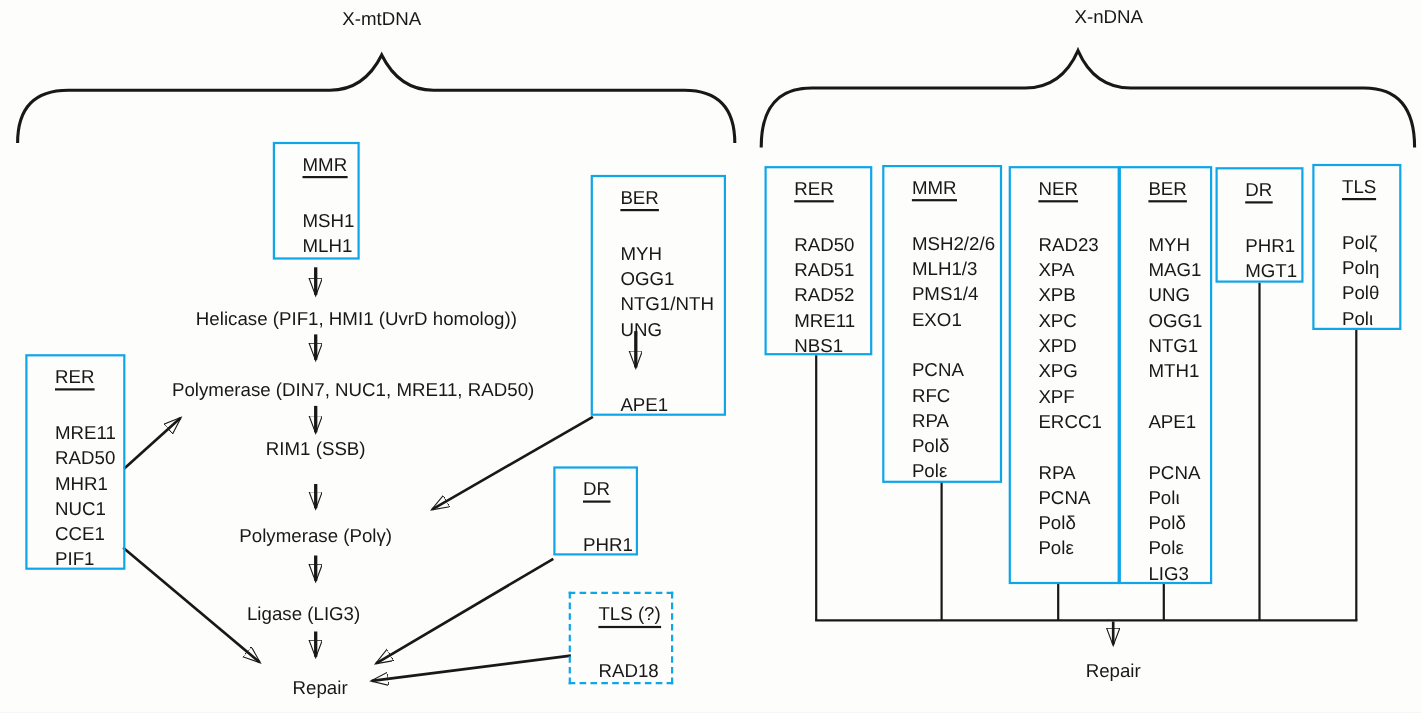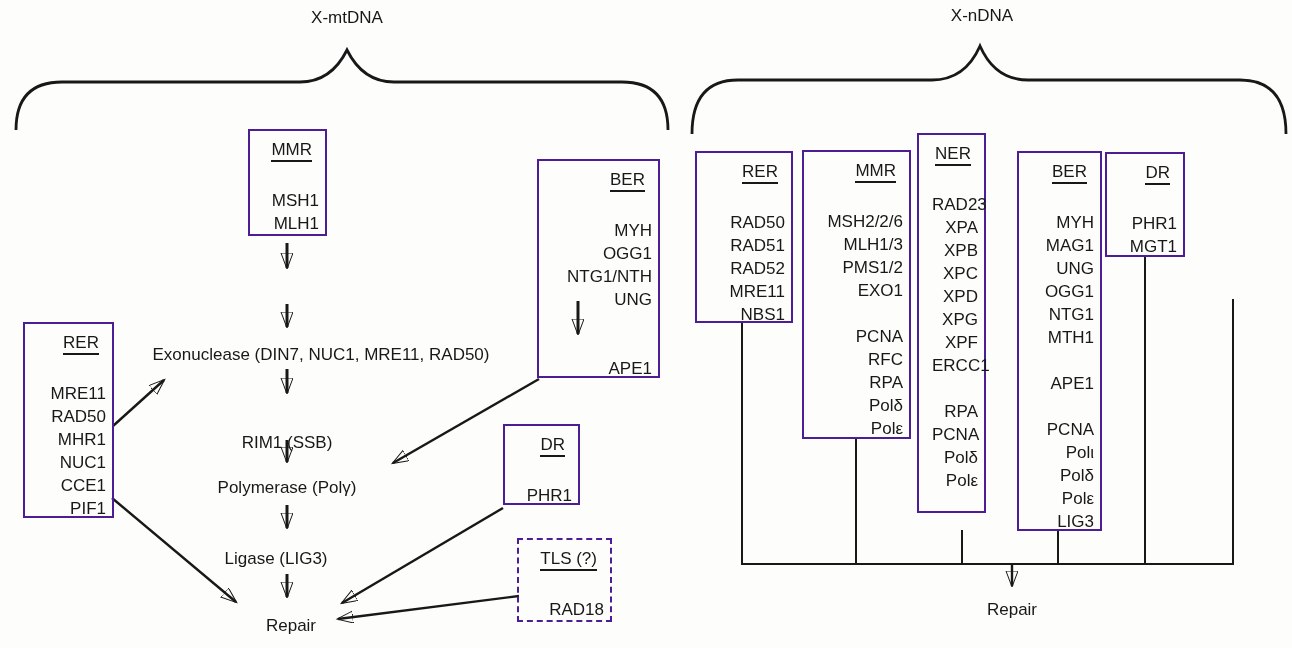--- a/index.html
+++ b/index.html
@@ -5,7 +5,7 @@
   html,body{margin:0;padding:0;background:#e8e8e6;}
   .canvas{
     position:relative;width:1292px;height:648px;background:#fdfdfb;
-    font-family:"Liberation Sans", sans-serif;color:#181818;overflow:hidden;text-align:right;
+    font-family:"Liberation Sans", sans-serif;color:#181818;overflow:hidden;
   }
   .overlay{position:absolute;left:0;top:0;pointer-events:none;}
   .title{position:absolute;font-size:17px;white-space:nowrap;transform:translateX(-50%);}

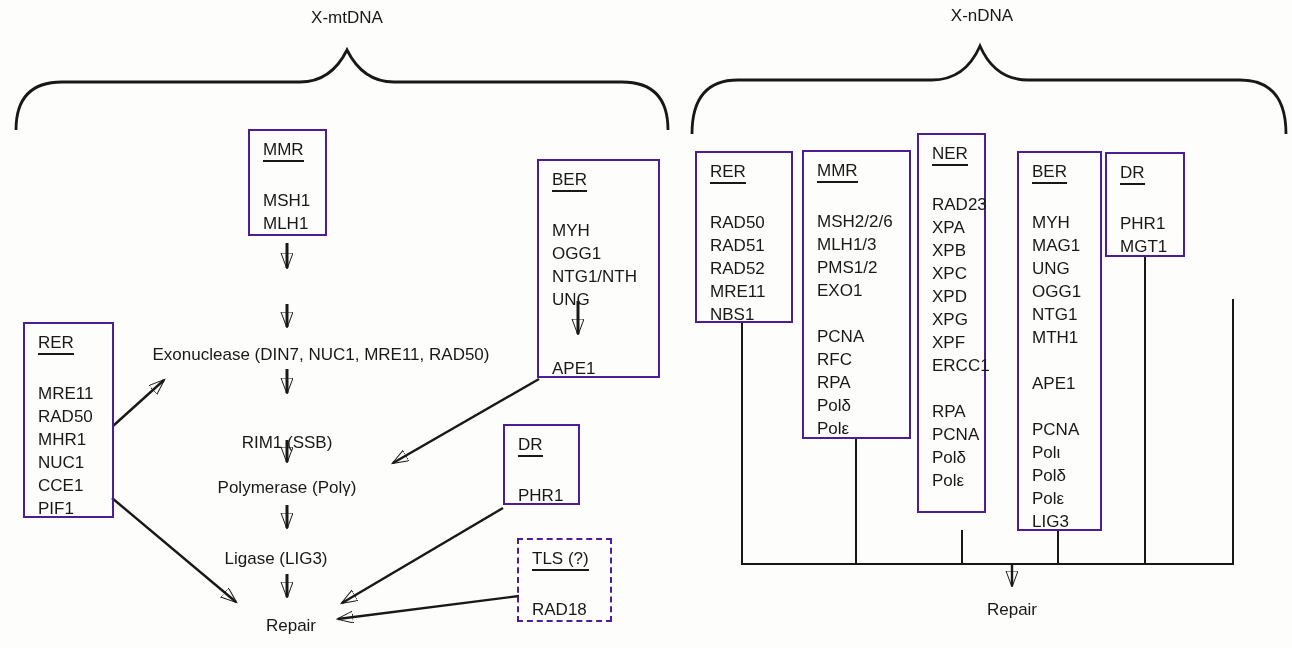--- a/index.html
+++ b/index.html
@@ -59,7 +59,7 @@
   </svg>
 
   <div class="title" style="left:347px;top:8px">X-mtDNA</div>
-  <div class="title" style="left:982px;top:6px">X-nDNA</div>
+  <div class="title" style="left:1008px;top:6px">X-nDNA</div>
 
   <div class="steptext" style="left:321px;top:345px">Exonuclease (DIN7, NUC1, MRE11, RAD50)</div>
   <div class="steptext" style="left:287px;top:433px">RIM1 (SSB)</div>

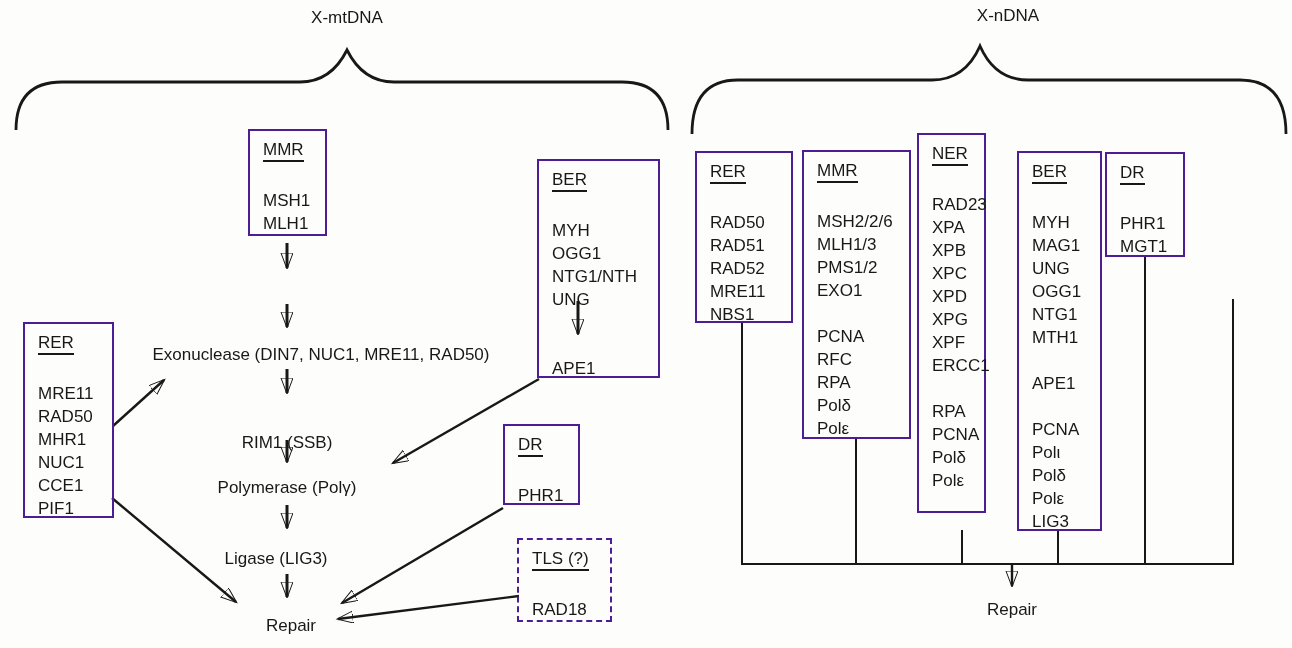--- a/index.html
+++ b/index.html
@@ -10,7 +10,7 @@
   .overlay{position:absolute;left:0;top:0;pointer-events:none;}
   .title{position:absolute;font-size:17px;white-space:nowrap;transform:translateX(-50%);}
   .steptext{position:absolute;font-size:17px;white-space:nowrap;transform:translateX(-50%);}
-  .box{position:absolute;border:2px solid #4c1d95;box-sizing:border-box;background:transparent;}
+  .box{position:absolute;border:2px solid #0ea5e9;box-sizing:border-box;background:transparent;padding-left:12px;}
   .box.dashed{border-style:dashed;}
   .box-label-row{margin:9px 13px 0;font-size:17px;line-height:20px;white-space:nowrap;}
   .box-label-row .ul{border-bottom:2px solid currentColor;padding-bottom:1px;}

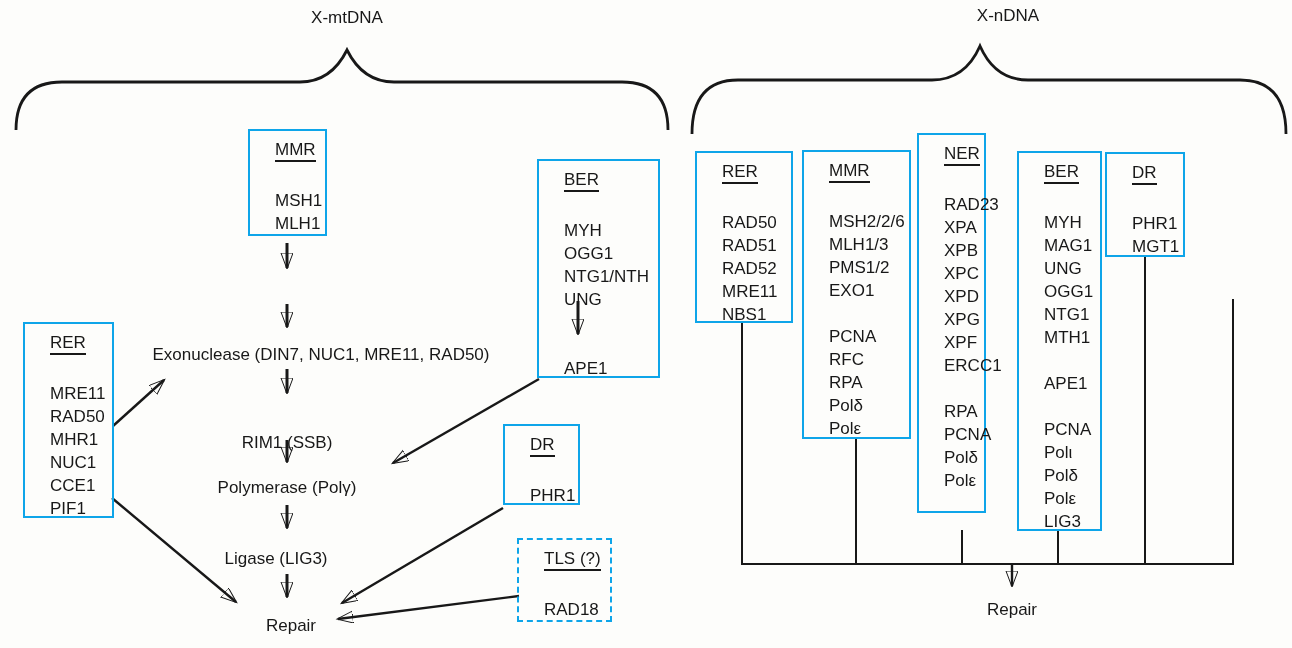--- a/index.html
+++ b/index.html
@@ -136,7 +136,7 @@
         <div class="box-item">Polε</div>
       </div>
   </div>
-  <div class="box" style="left:917px;top:133px;width:69px;height:380px">
+  <div class="box" style="left:917px;top:151px;width:101px;height:380px">
     <div class="box-label-row"><span class="ul">NER</span></div>
     <div class="box-items">
         <div class="box-item">RAD23</div>

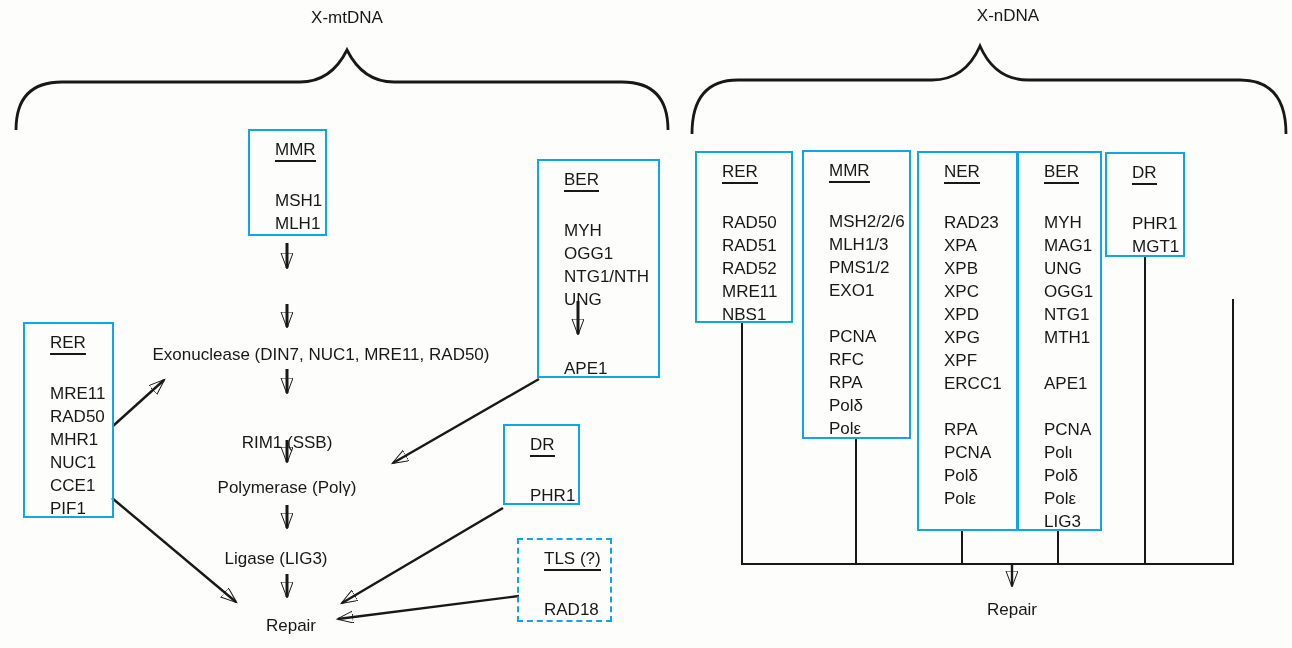--- a/index.html
+++ b/index.html
@@ -180,6 +180,15 @@
         <div class="box-item">MGT1</div>
       </div>
   </div>
+  <div class="box" style="left:1193px;top:149px;width:81px;height:151px">
+    <div class="box-label-row"><span class="ul">TLS</span></div>
+    <div class="box-items">
+        <div class="box-item">Polζ</div>
+        <div class="box-item">Polη</div>
+        <div class="box-item">Polθ</div>
+        <div class="box-item">Polι</div>
+      </div>
+  </div>
 
 </div>
 

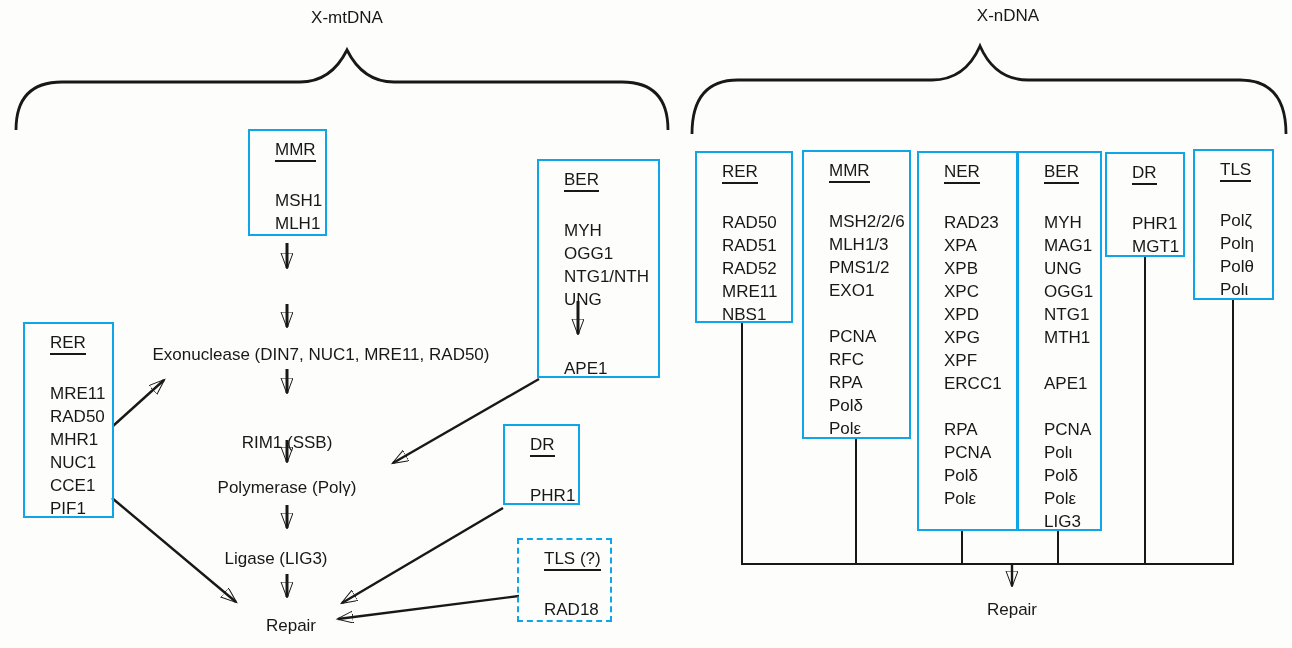--- a/index.html
+++ b/index.html
@@ -126,7 +126,7 @@
     <div class="box-items">
         <div class="box-item">MSH2/2/6</div>
         <div class="box-item">MLH1/3</div>
-        <div class="box-item">PMS1/2</div>
+        <div class="box-item">PMS1/4</div>
         <div class="box-item">EXO1</div>
         <div class="box-item"></div>
         <div class="box-item">PCNA</div>

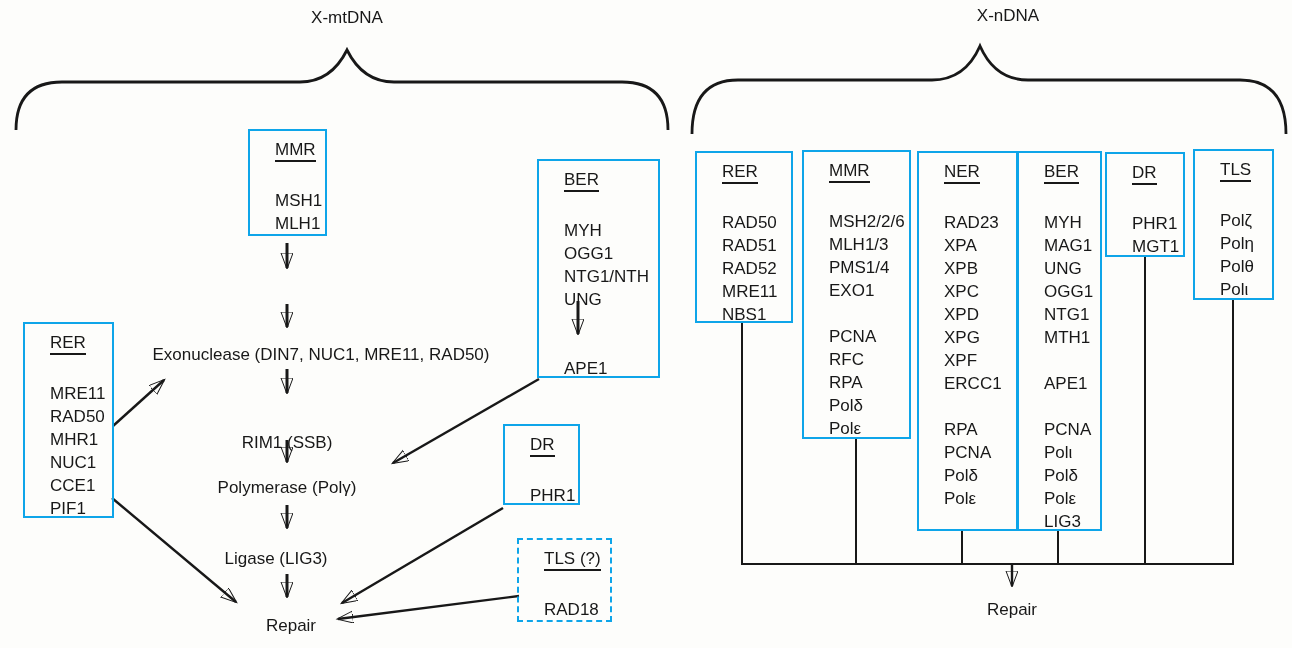--- a/index.html
+++ b/index.html
@@ -61,6 +61,7 @@
   <div class="title" style="left:347px;top:8px">X-mtDNA</div>
   <div class="title" style="left:1008px;top:6px">X-nDNA</div>
 
+  <div class="steptext" style="left:324px;top:280px">Helicase (PIF1, HMI1 (UvrD homolog))</div>
   <div class="steptext" style="left:321px;top:345px">Exonuclease (DIN7, NUC1, MRE11, RAD50)</div>
   <div class="steptext" style="left:287px;top:433px">RIM1 (SSB)</div>
   <div class="steptext" style="left:287px;top:478px">Polymerase (Polγ)</div>

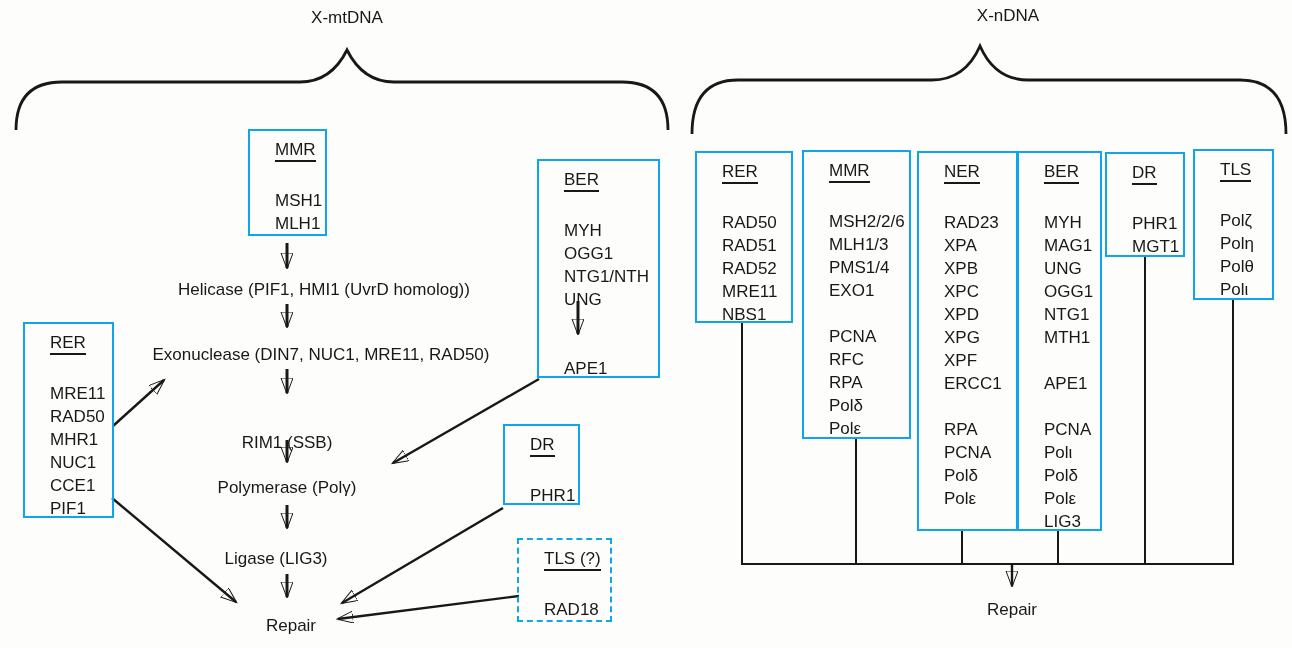--- a/index.html
+++ b/index.html
@@ -62,7 +62,7 @@
   <div class="title" style="left:1008px;top:6px">X-nDNA</div>
 
   <div class="steptext" style="left:324px;top:280px">Helicase (PIF1, HMI1 (UvrD homolog))</div>
-  <div class="steptext" style="left:321px;top:345px">Exonuclease (DIN7, NUC1, MRE11, RAD50)</div>
+  <div class="steptext" style="left:321px;top:345px">Polymerase (DIN7, NUC1, MRE11, RAD50)</div>
   <div class="steptext" style="left:287px;top:433px">RIM1 (SSB)</div>
   <div class="steptext" style="left:287px;top:478px">Polymerase (Polγ)</div>
   <div class="steptext" style="left:276px;top:549px">Ligase (LIG3)</div>

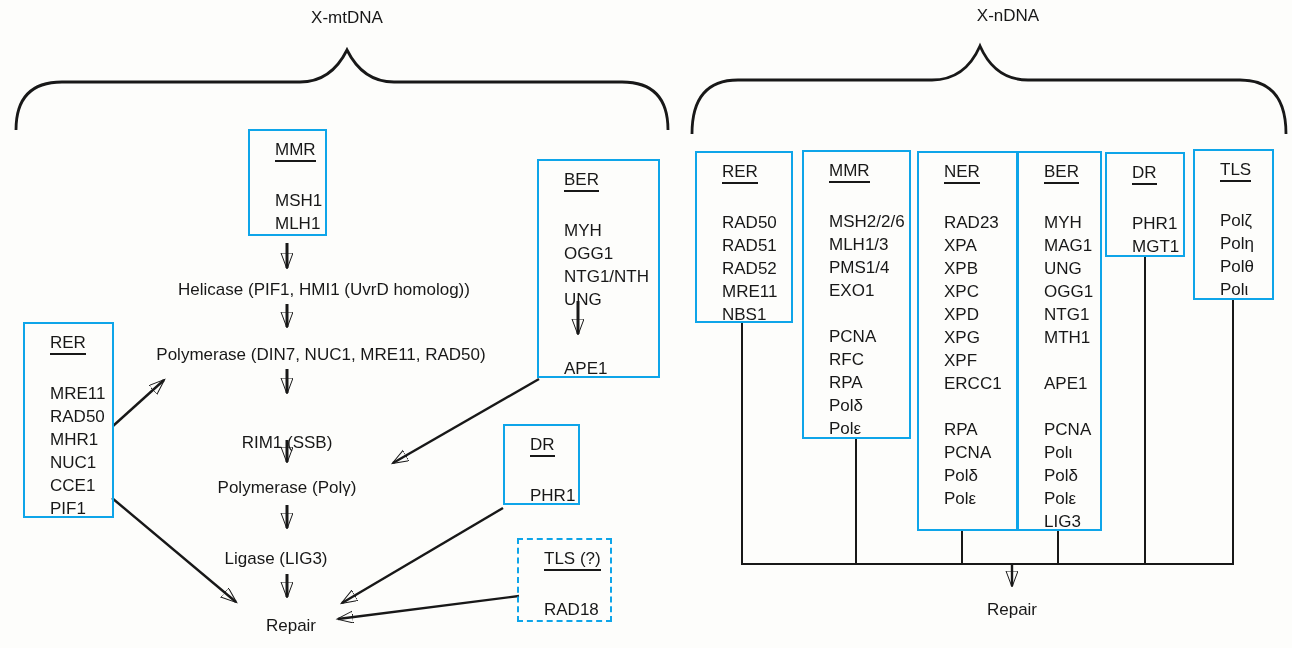--- a/index.html
+++ b/index.html
@@ -63,7 +63,7 @@
 
   <div class="steptext" style="left:324px;top:280px">Helicase (PIF1, HMI1 (UvrD homolog))</div>
   <div class="steptext" style="left:321px;top:345px">Polymerase (DIN7, NUC1, MRE11, RAD50)</div>
-  <div class="steptext" style="left:287px;top:433px">RIM1 (SSB)</div>
+  <div class="steptext" style="left:287px;top:399px">RIM1 (SSB)</div>
   <div class="steptext" style="left:287px;top:478px">Polymerase (Polγ)</div>
   <div class="steptext" style="left:276px;top:549px">Ligase (LIG3)</div>
   <div class="steptext" style="left:291px;top:616px">Repair</div>

